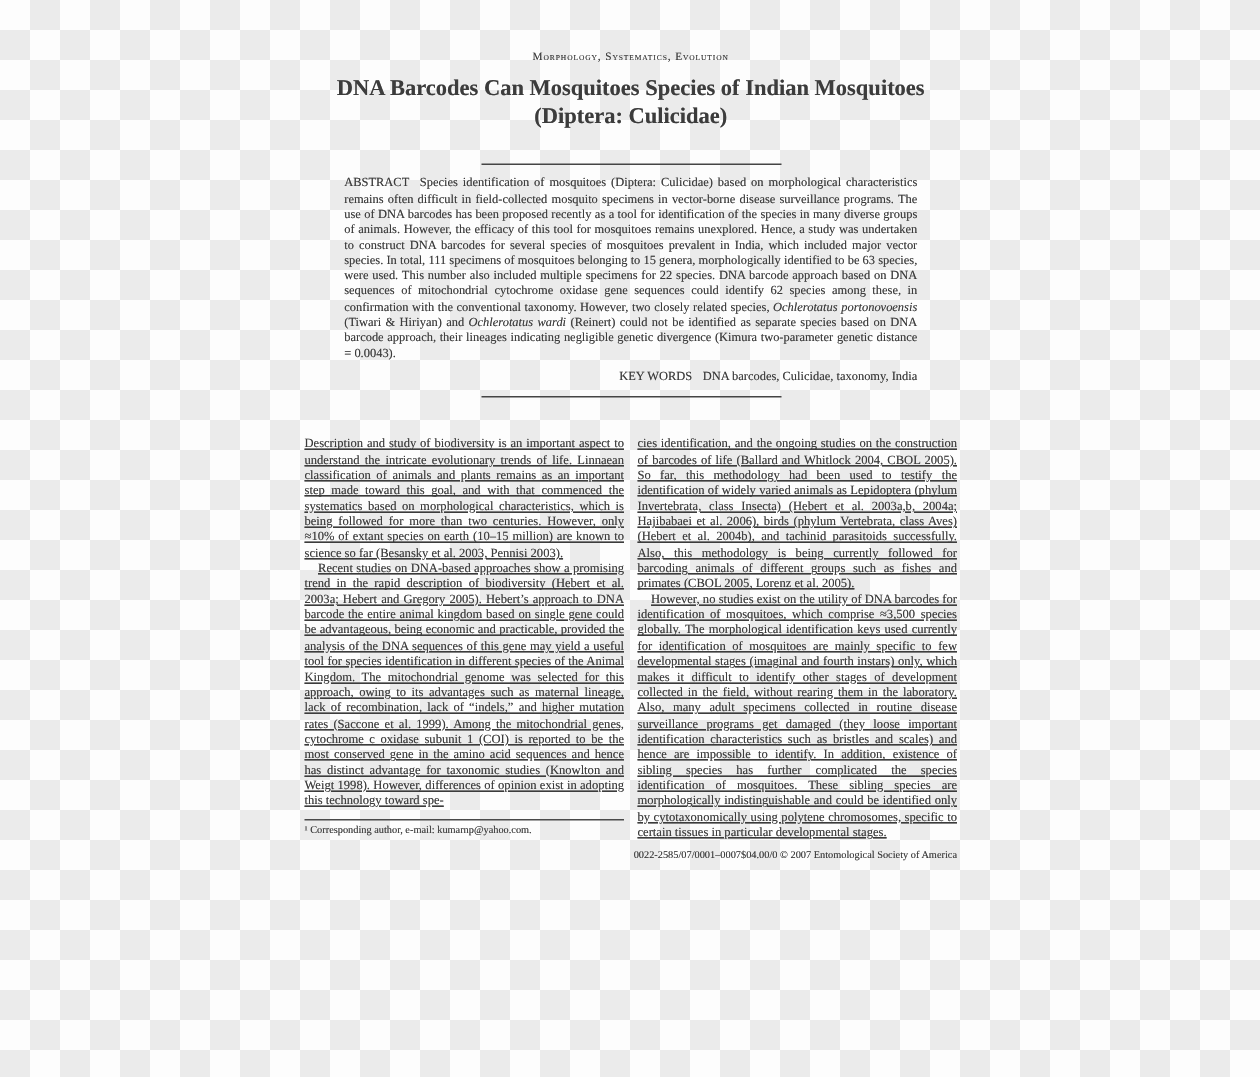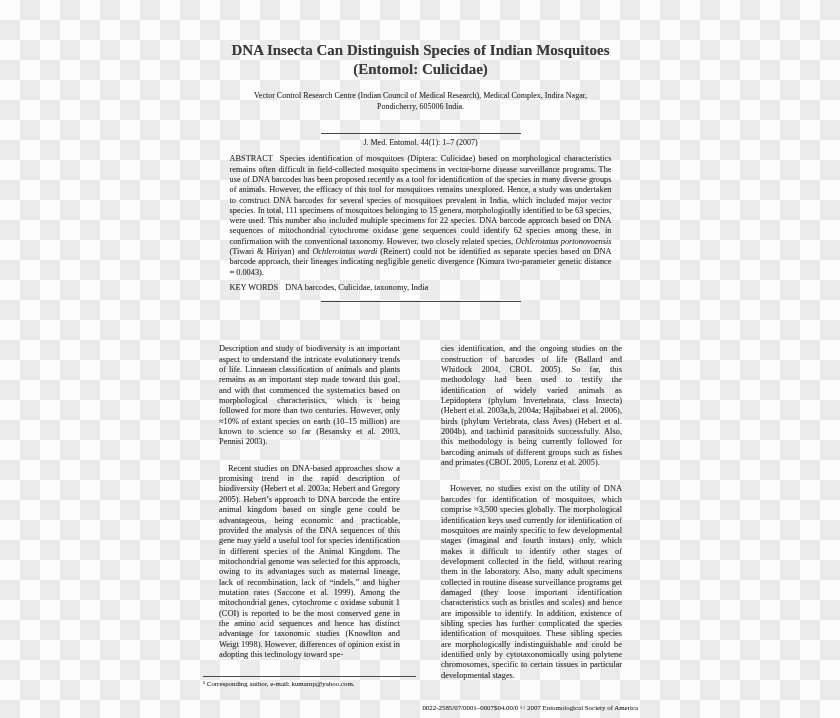--- a/index.html
+++ b/index.html
@@ -118,6 +118,7 @@
 
 <div class="doc">
 
+  <div class="running-head">Morphology, Systematics, Evolution</div>
 
   <h1 class="title"><span>DNA Insecta Can Distinguish Species of Indian Mosquitoes</span><br><span>(Entomol: Culicidae)</span></h1>
 

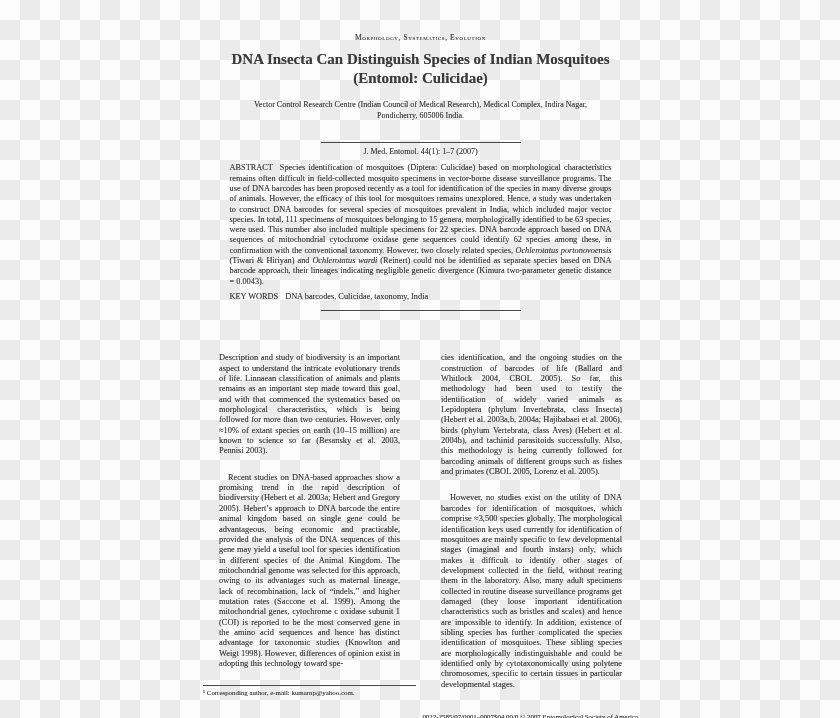--- a/index.html
+++ b/index.html
@@ -120,7 +120,7 @@
 
   <div class="running-head">Morphology, Systematics, Evolution</div>
 
-  <h1 class="title"><span>DNA Insecta Can Distinguish Species of Indian Mosquitoes</span><br><span>(Entomol: Culicidae)</span></h1>
+  <h1 class="title"><span>DNA Barcodes Can Mosquitoes Species of Indian Mosquitoes</span><br><span>(Entomol: Culicidae)</span></h1>
 
 
   <div class="affiliation">Vector Control Research Centre (Indian Council of Medical Research), Medical Complex, Indira Nagar, Pondicherry, 605006 India.</div>

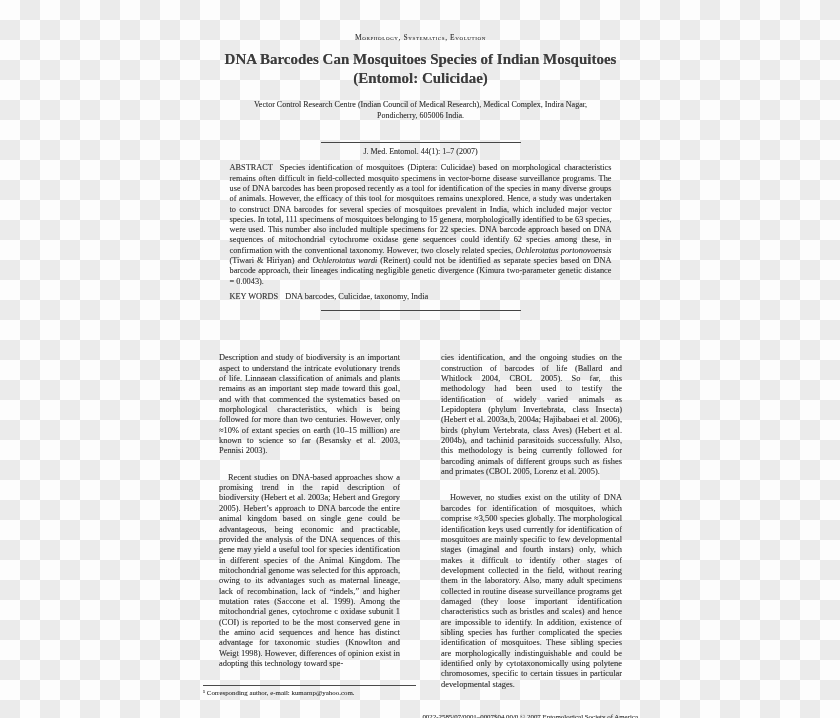--- a/index.html
+++ b/index.html
@@ -120,7 +120,7 @@
 
   <div class="running-head">Morphology, Systematics, Evolution</div>
 
-  <h1 class="title"><span>DNA Barcodes Can Mosquitoes Species of Indian Mosquitoes</span><br><span>(Entomol: Culicidae)</span></h1>
+  <h1 class="title"><span>DNA Barcodes Can Mosquitoes Species of Indian Mosquitoes</span><br><span>(Diptera: Culicidae)</span></h1>
 
 
   <div class="affiliation">Vector Control Research Centre (Indian Council of Medical Research), Medical Complex, Indira Nagar, Pondicherry, 605006 India.</div>

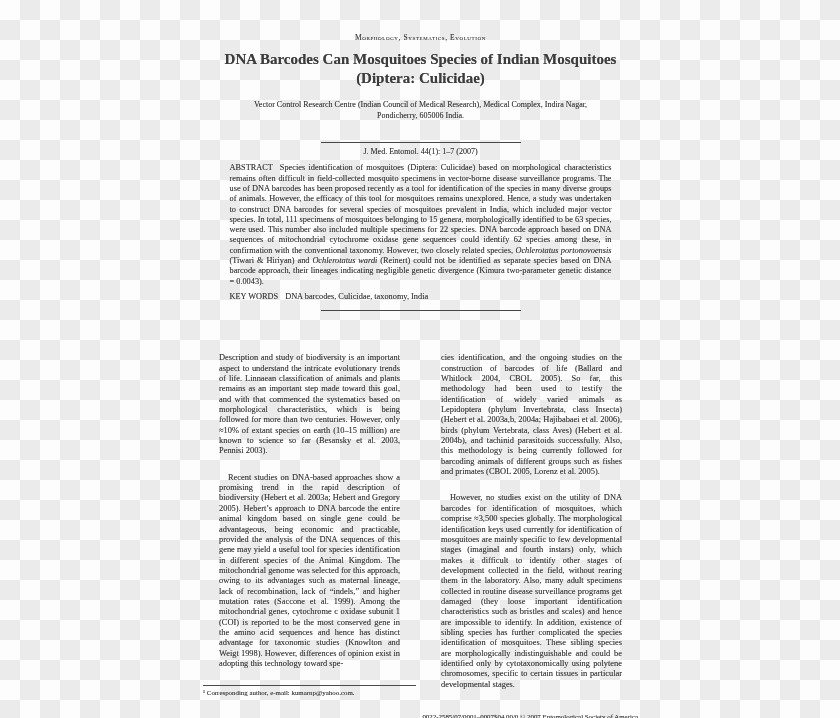--- a/index.html
+++ b/index.html
@@ -123,7 +123,6 @@
   <h1 class="title"><span>DNA Barcodes Can Mosquitoes Species of Indian Mosquitoes</span><br><span>(Diptera: Culicidae)</span></h1>
 
 
-  <div class="affiliation">Vector Control Research Centre (Indian Council of Medical Research), Medical Complex, Indira Nagar, Pondicherry, 605006 India.</div>
 
   <div class="rule rule-top"></div>
 

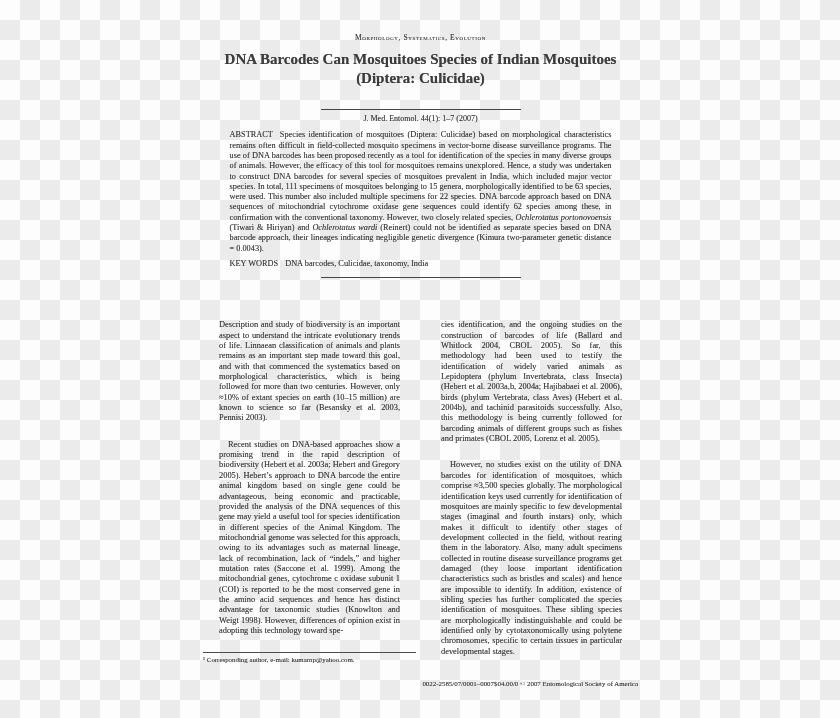--- a/index.html
+++ b/index.html
@@ -126,7 +126,6 @@
 
   <div class="rule rule-top"></div>
 
-  <div class="citation">J. Med. Entomol. 44(1): 1–7 (2007)</div>
 
   <p class="abstract"><span class="label">ABSTRACT</span><span>Species identification of mosquitoes (Diptera: Culicidae) based on morphological characteristics remains often difficult in field-collected mosquito specimens in vector-borne disease surveillance programs. The use of DNA barcodes has been proposed recently as a tool for identification of the species in many diverse groups of animals. However, the efficacy of this tool for mosquitoes remains unexplored. Hence, a study was undertaken to construct DNA barcodes for several species of mosquitoes prevalent in India, which included major vector species. In total, 111 specimens of mosquitoes belonging to 15 genera, morphologically identified to be 63 species, were used. This number also included multiple specimens for 22 species. DNA barcode approach based on DNA sequences of mitochondrial cytochrome oxidase gene sequences could identify 62 species among these, in confirmation with the conventional taxonomy. However, two closely related species, </span><i>Ochlerotatus portonovoensis</i><span> (Tiwari &amp; Hiriyan) and </span><i>Ochlerotatus wardi</i><span> (Reinert) could not be identified as separate species based on DNA barcode approach, their lineages indicating negligible genetic divergence (Kimura two-parameter genetic distance = 0.0043).</span></p>
 

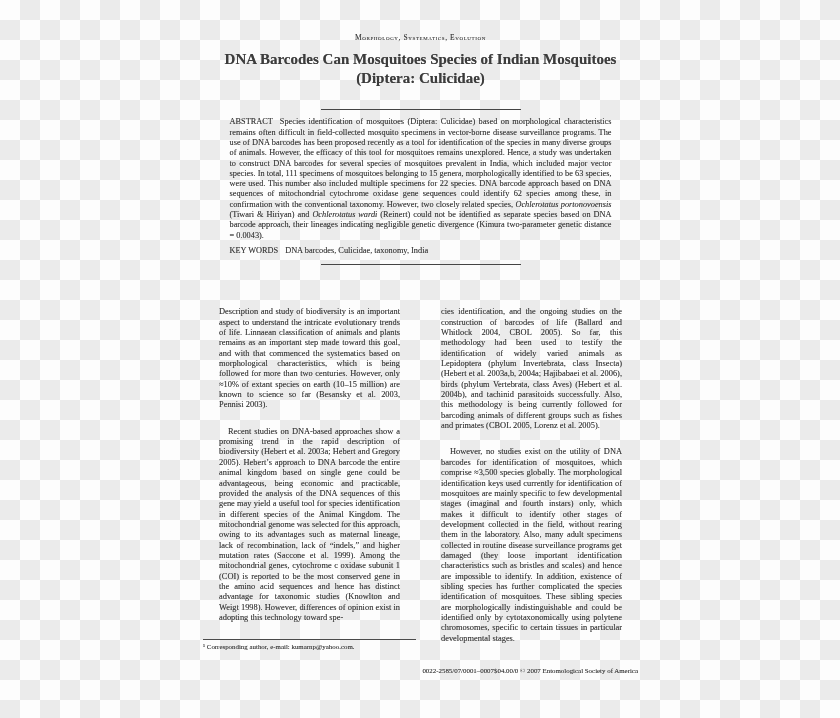--- a/index.html
+++ b/index.html
@@ -79,7 +79,7 @@
     width: 382px;
     margin: 5px auto 0 auto;
     font-size: 8.3px;
-    text-align: left;
+    text-align: right;
   }
   .rule-bottom { margin-top: 9px; }
   .columns {

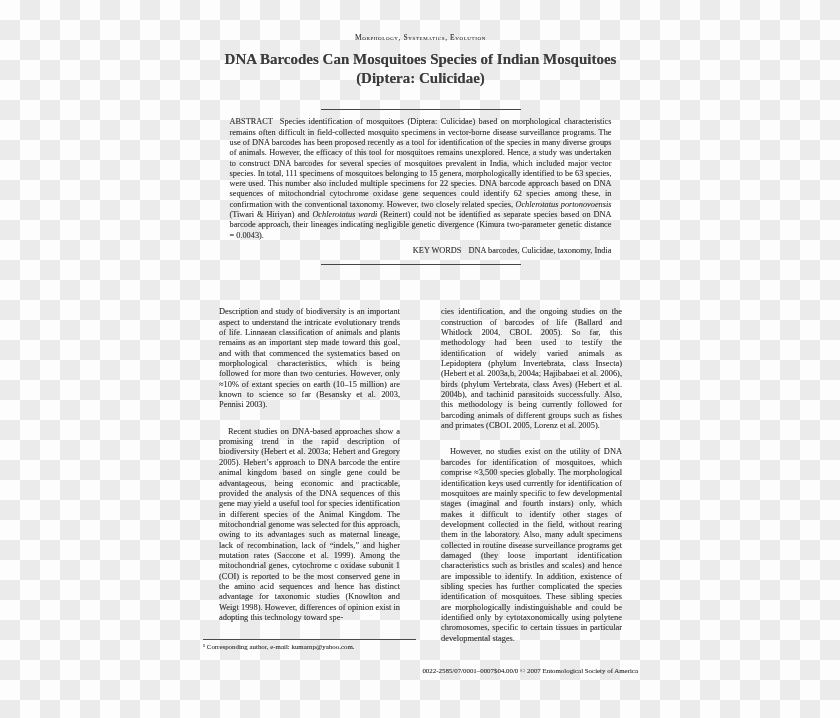--- a/index.html
+++ b/index.html
@@ -90,10 +90,11 @@
   }
   .col { width: 213px; }
   .col p {
-    margin: 16px;
+    margin: 0;
     font-size: 8.4px;
     line-height: 10.35px;
     text-align: justify;
+    text-decoration: underline;
   }
   .col p.indent { text-indent: 9px; }
   .footnote { margin-top: 6px; }

